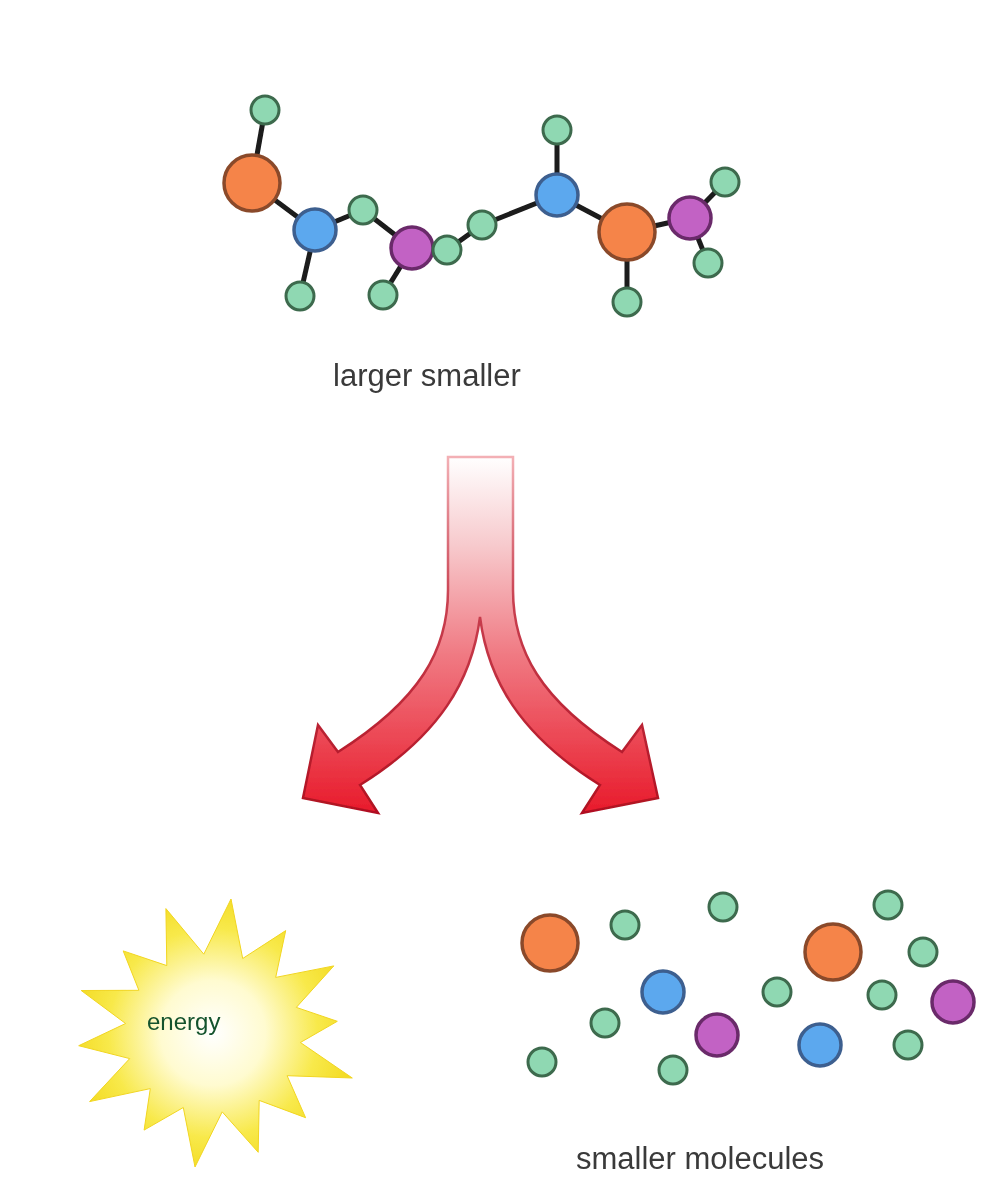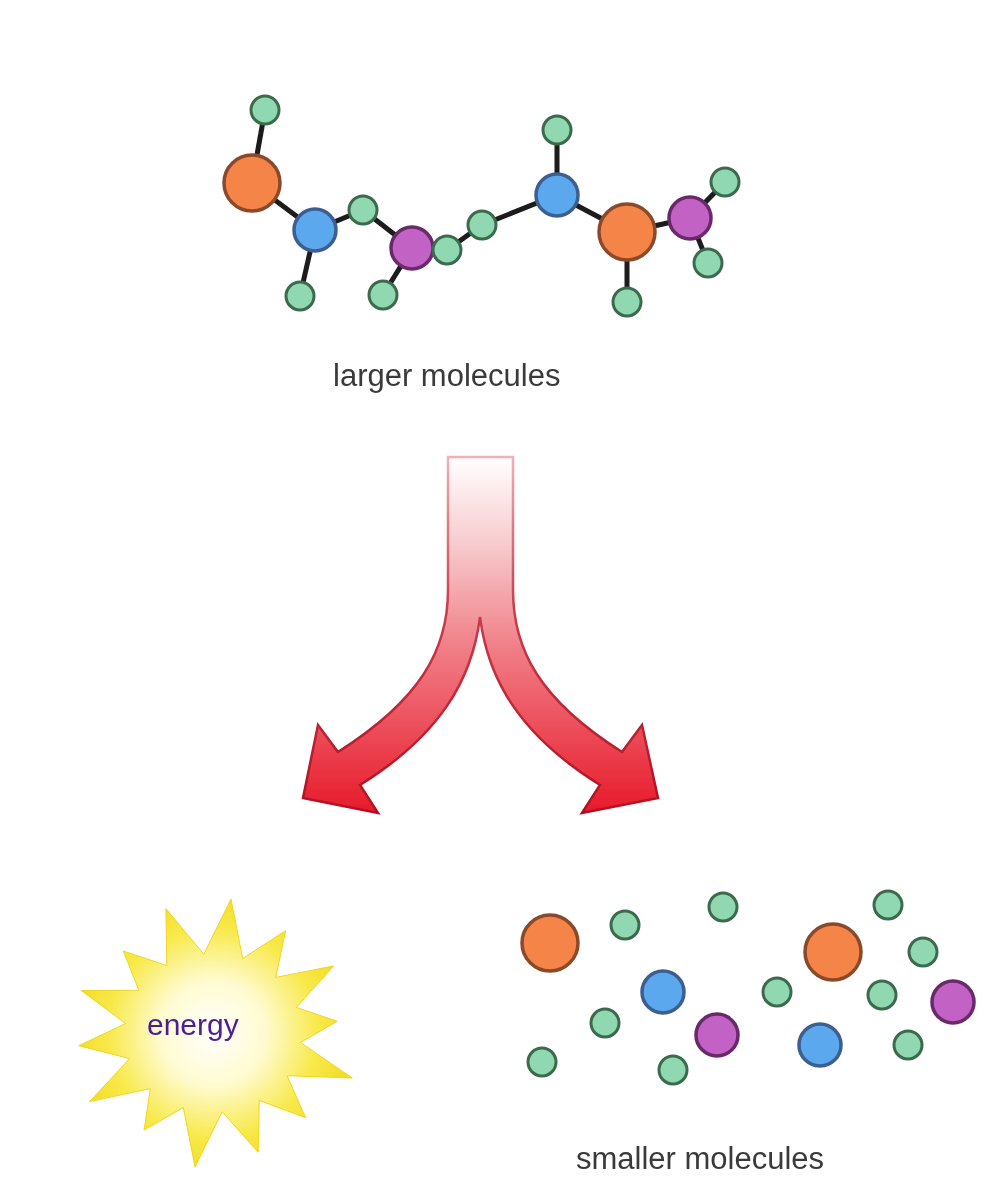--- a/index.html
+++ b/index.html
@@ -124,7 +124,7 @@
     </g>
 </svg>
 
-<div class="label" id="label-larger">larger molecules</div>
+<div class="label" id="label-larger">larger smaller</div>
 <div class="label" id="label-energy">energy</div>
 <div class="label" id="label-smaller">smaller molecules</div>
 

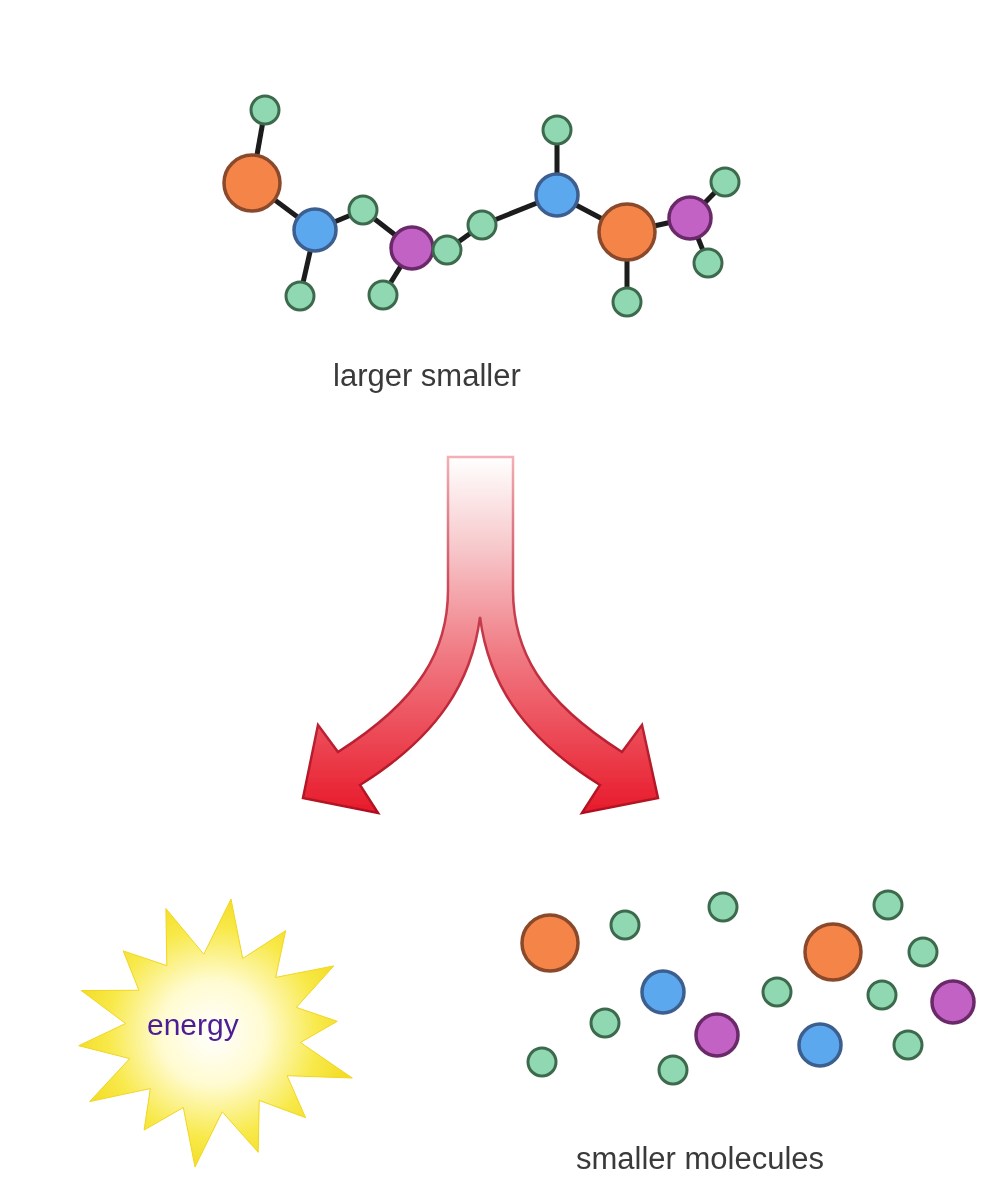--- a/index.html
+++ b/index.html
@@ -14,7 +14,7 @@
     filter: blur(0.4px);
   }
   #label-larger { left: 333px; top: 358px; }
-  #label-energy { left: 147px; top: 1008px; color: #4c1d95; font-size: 30px; }
+  #label-energy { left: 147px; top: 1008px; color: #14532d; font-size: 24px; }
   #label-smaller { left: 576px; top: 1141px; text-align: center; }
 </style>
 </head>

